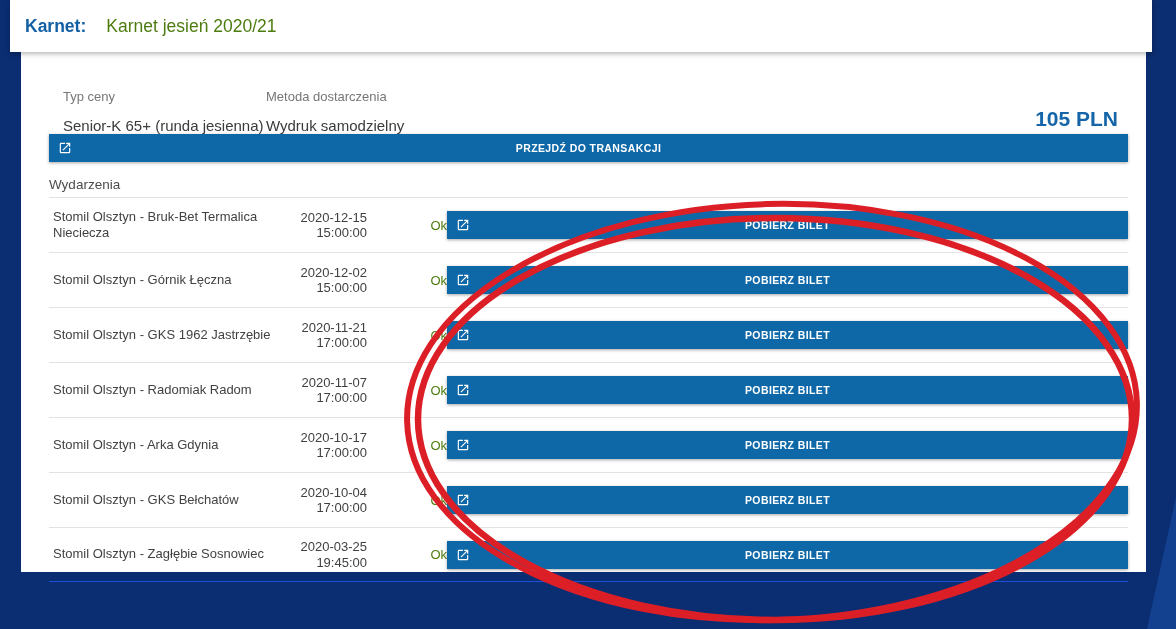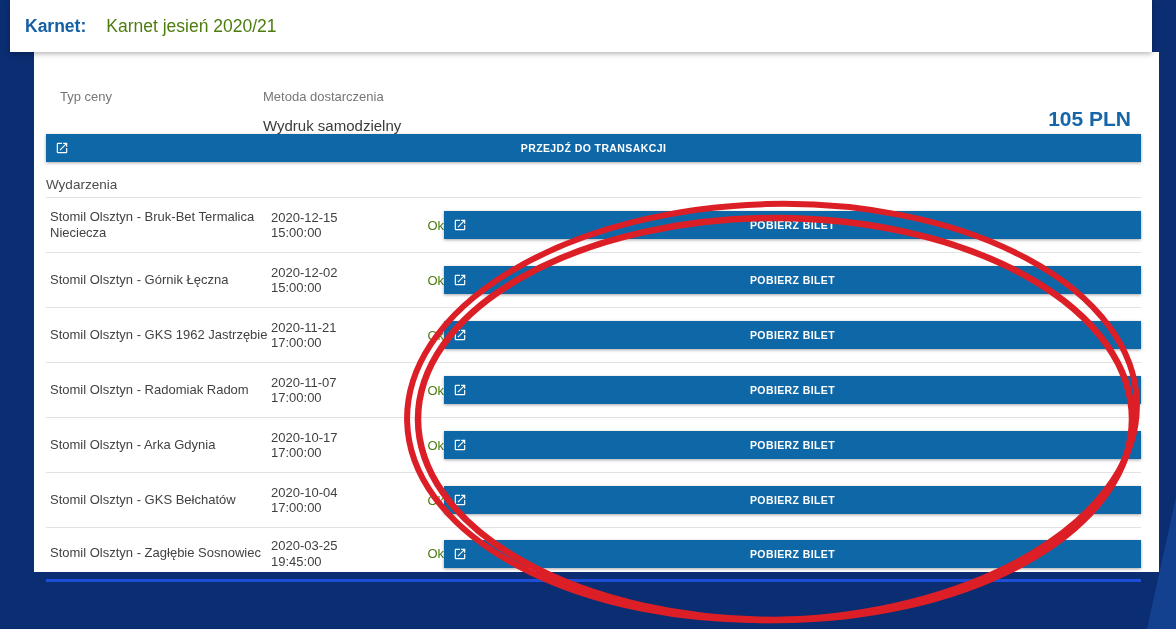--- a/index.html
+++ b/index.html
@@ -29,9 +29,9 @@
 
   
   .card {
-    position:absolute; left:34px; top:52px; width:1125px; height:520px;
+    position:absolute; left:21px; top:52px; width:1125px; height:520px;
     background:#ffffff;
-    padding:0 18px 0 12px;
+    padding:0 18px 0 28px;
     z-index:1;
   }
   .summary { display:flex; padding:37px 0 0 14px; }

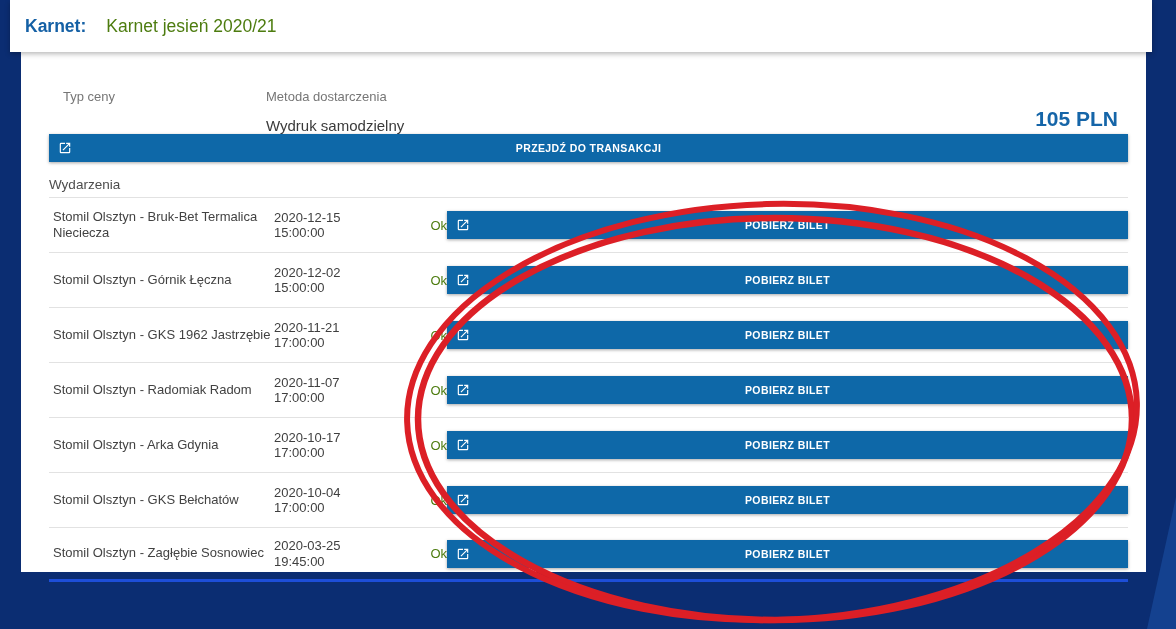--- a/index.html
+++ b/index.html
@@ -90,6 +90,7 @@
   <div class="summary">
     <div class="field">
       <div class="field-label">Typ ceny</div>
+      <div class="field-value">Senior-K 65+ (runda jesienna)</div>
     </div>
     <div class="field">
       <div class="field-label">Metoda dostarczenia</div>

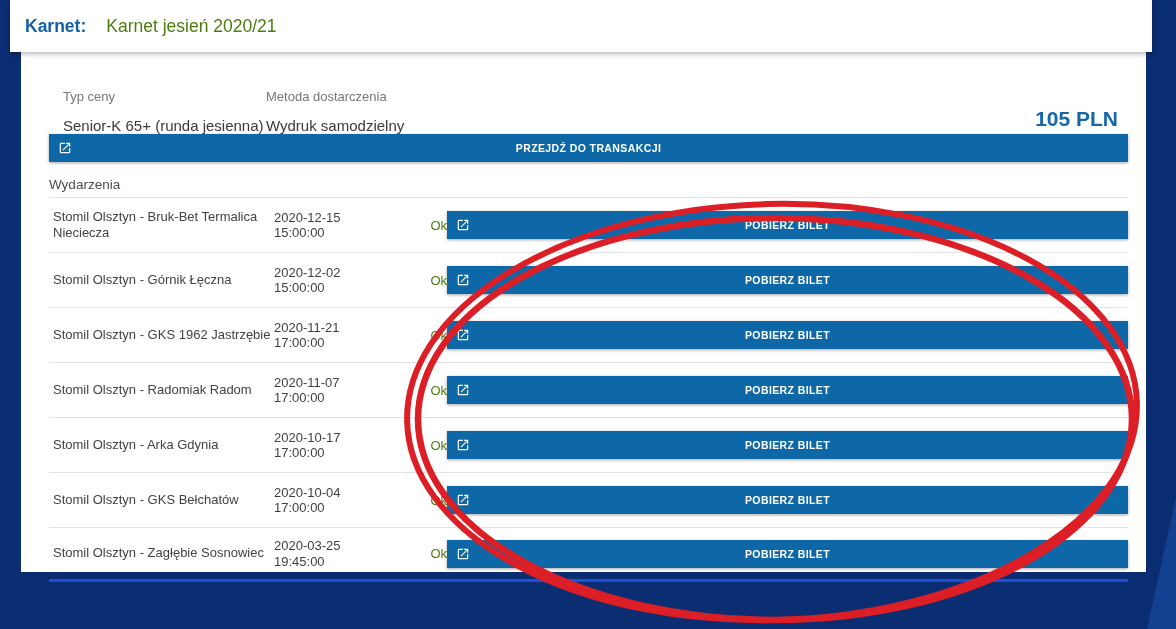--- a/index.html
+++ b/index.html
@@ -66,7 +66,7 @@
   }
   .event-row:last-child { border-bottom:3px solid #1d4ed8; }
   .col-name  { width:225px; padding-left:4px; font-size:13px; color:#424242; line-height:16.5px; }
-  .col-date  { width:93px;  text-align:left; font-size:13px; color:#3f3f3f; line-height:15.5px; }
+  .col-date  { width:93px;  text-align:right; font-size:13px; color:#3f3f3f; line-height:15.5px; }
   .col-status{ width:80px;  text-align:right; font-size:13px; color:#4d7c0f; }
   .row-btn   { flex:1; height:28px; }
 

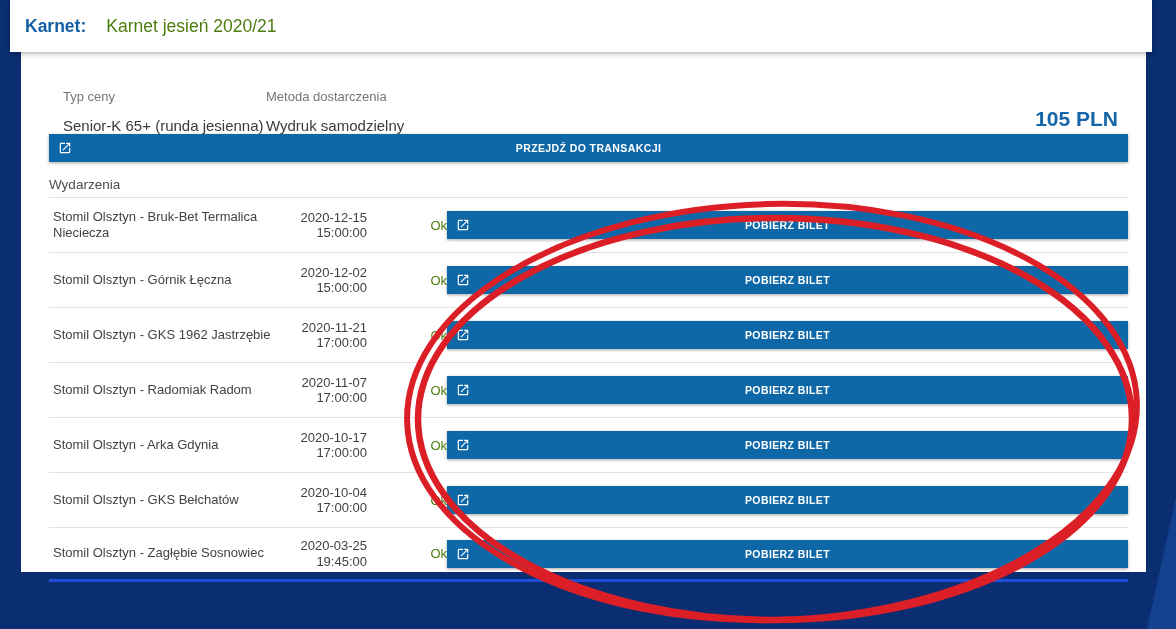--- a/index.html
+++ b/index.html
@@ -64,7 +64,7 @@
     height:55px; border-top:1px solid #e2e2e2;
     display:flex; align-items:center;
   }
-  .event-row:last-child { border-bottom:3px solid #1d4ed8; }
+  .event-row:last-child { border-bottom:1px solid #1d4ed8; }
   .col-name  { width:225px; padding-left:4px; font-size:13px; color:#424242; line-height:16.5px; }
   .col-date  { width:93px;  text-align:right; font-size:13px; color:#3f3f3f; line-height:15.5px; }
   .col-status{ width:80px;  text-align:right; font-size:13px; color:#4d7c0f; }

